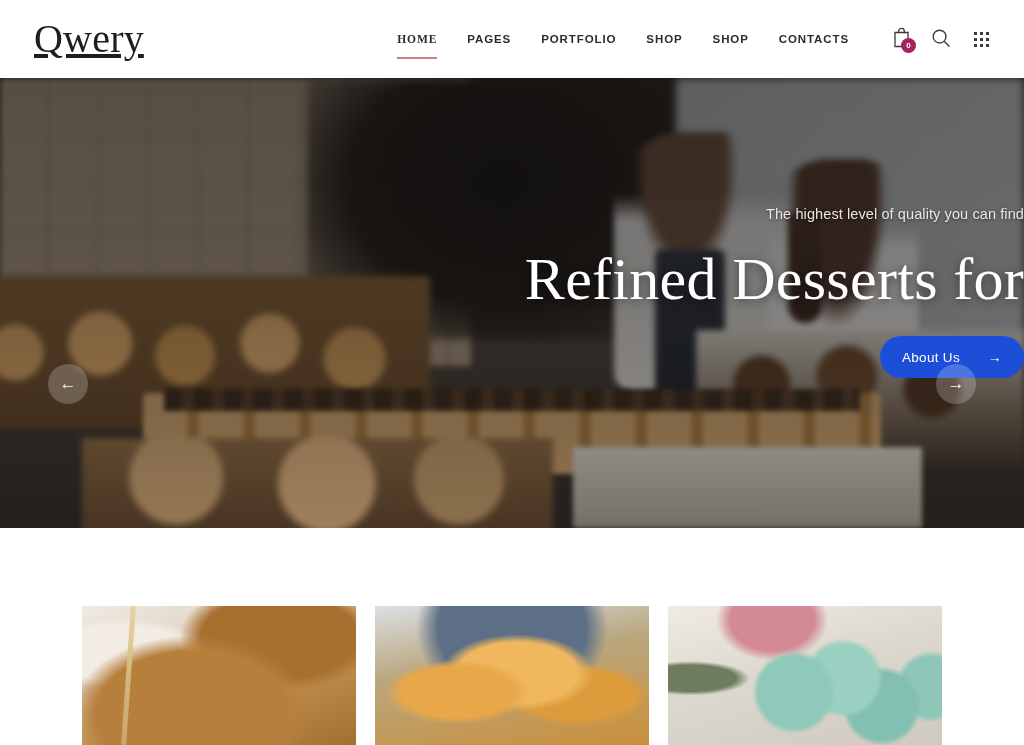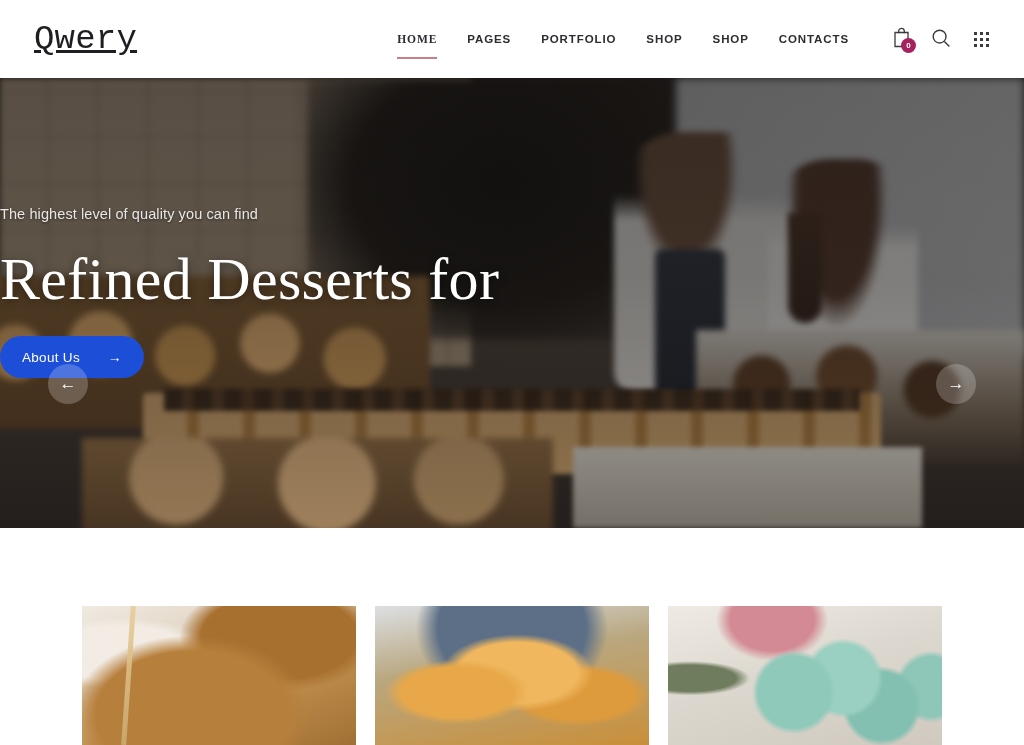--- a/index.html
+++ b/index.html
@@ -24,8 +24,8 @@
   .logo{
     position:absolute;
     left:34px; top:19px;
-    font-family:Liberation Mono, monospace;
-    font-size:34px;
+    font-family:Liberation Serif, serif;
+    font-size:40px;
     line-height:40px;
     color:#1d1d22;
     letter-spacing:.2px;

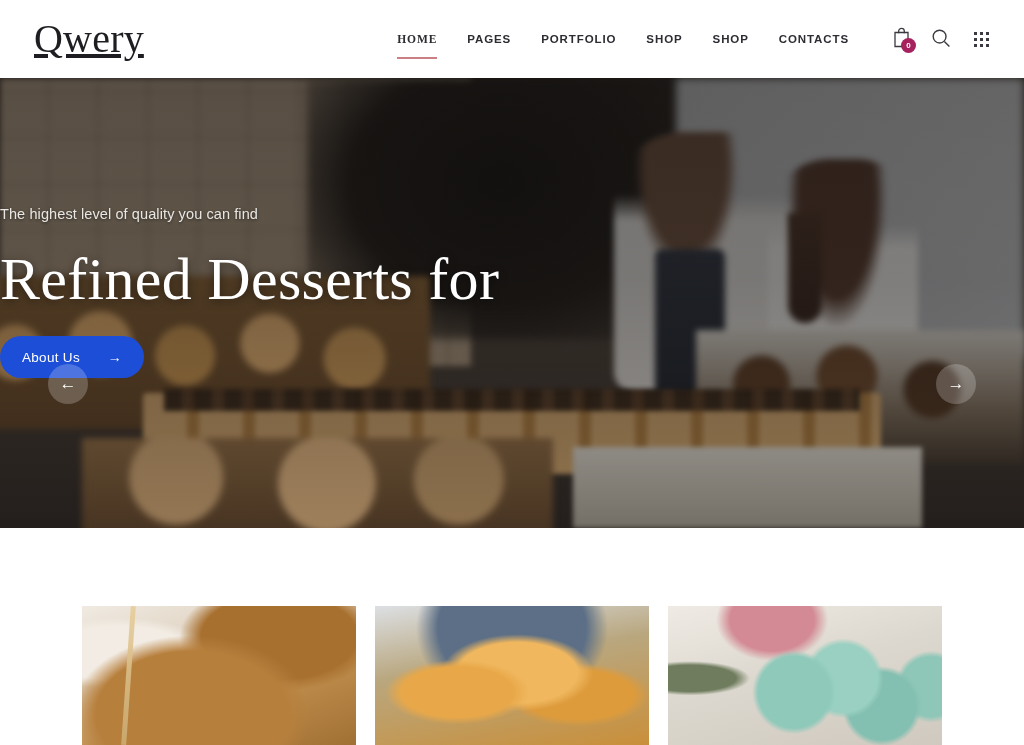--- a/index.html
+++ b/index.html
@@ -234,7 +234,7 @@
   .hero-content{
     position:absolute; inset:0;
     display:flex; flex-direction:column;
-    align-items:flex-start;
+    align-items:flex-end;
     z-index:5;
   }
   .hero-sub{

